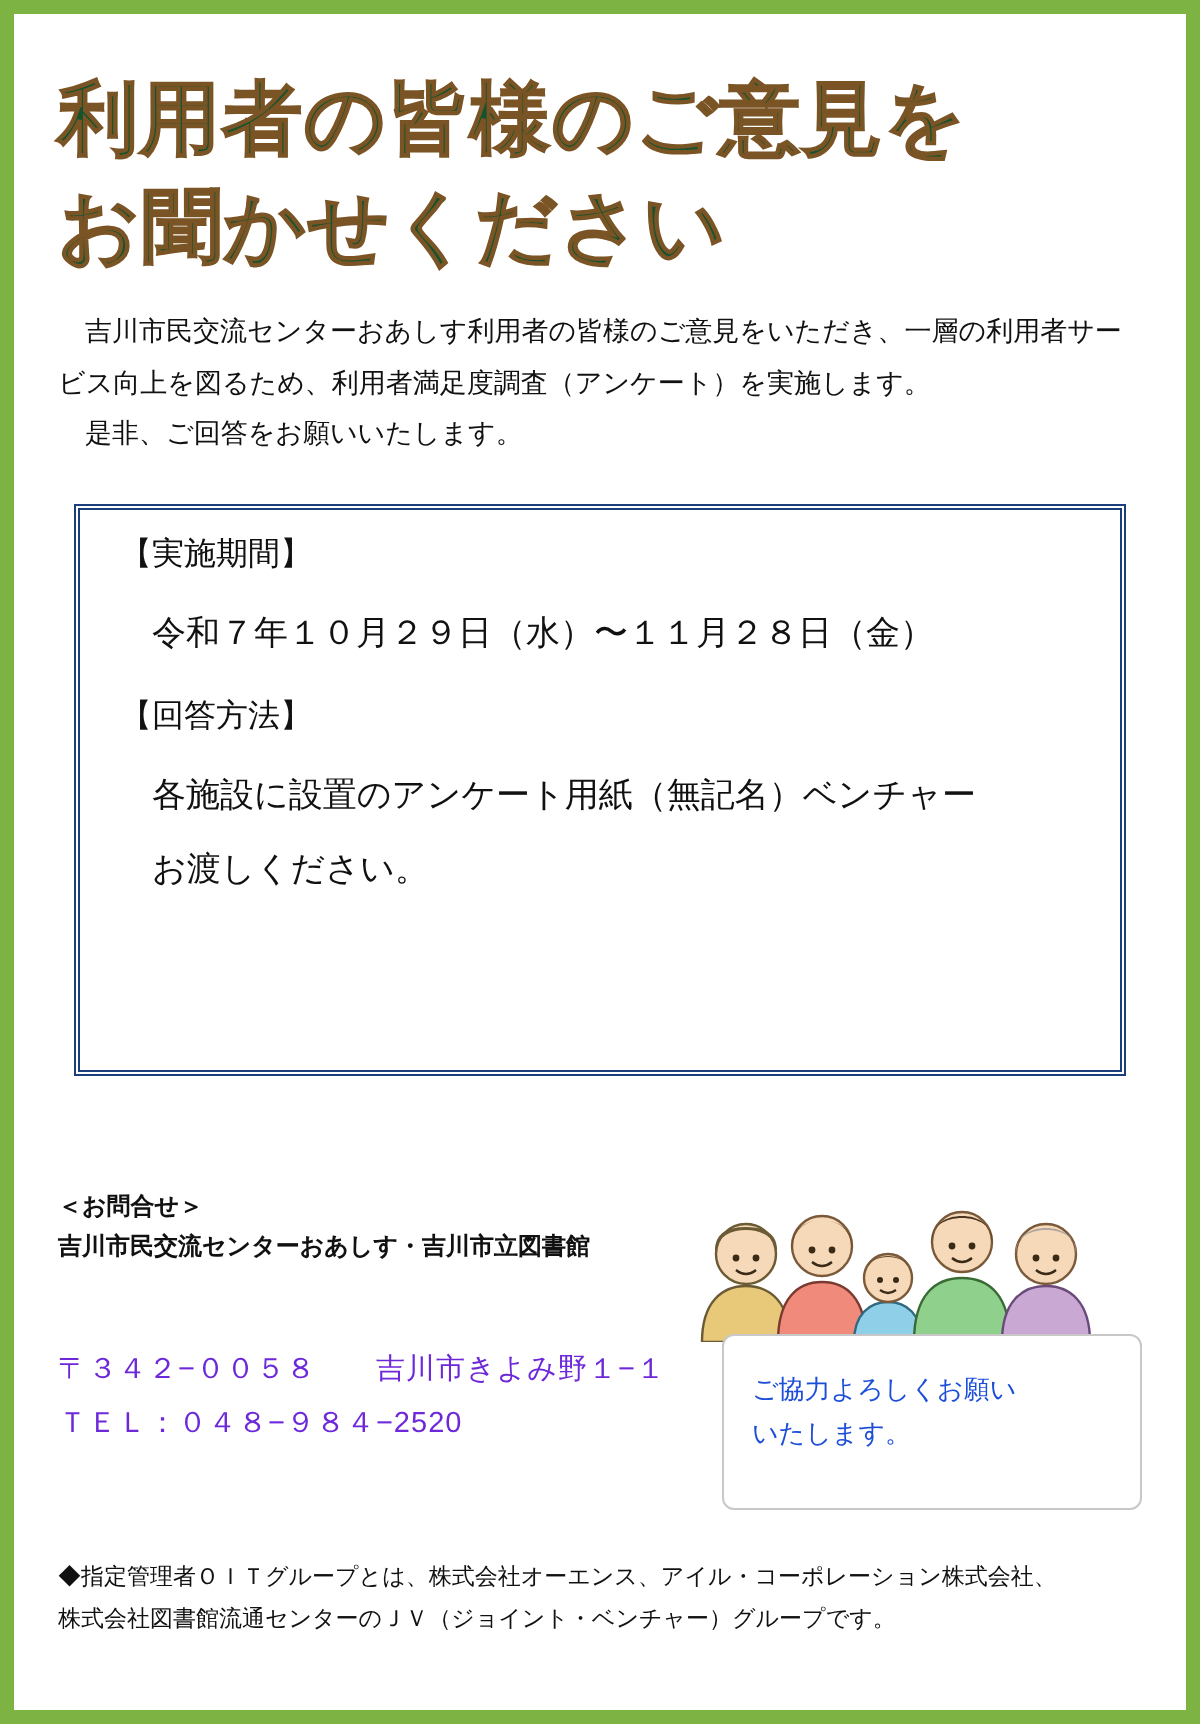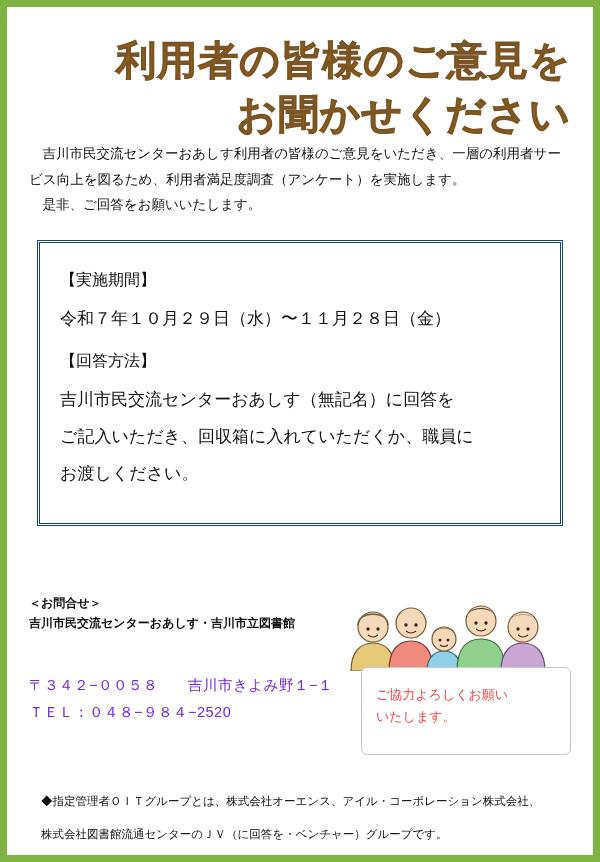--- a/index.html
+++ b/index.html
@@ -31,13 +31,13 @@
     box-sizing: border-box;
   }
   .title {
-    text-align: right;
-    color: #a16207;
+    text-align: left;
+    color: #14532d;
     font-weight: bold;
     font-size: 40px;
     line-height: 1.35;
     letter-spacing: 1px;
-    margin: 8px 0 0 0;
+    margin: 8px 0 12px 0;
     -webkit-text-stroke: 1px #7a5424;
   }
   .title .line {

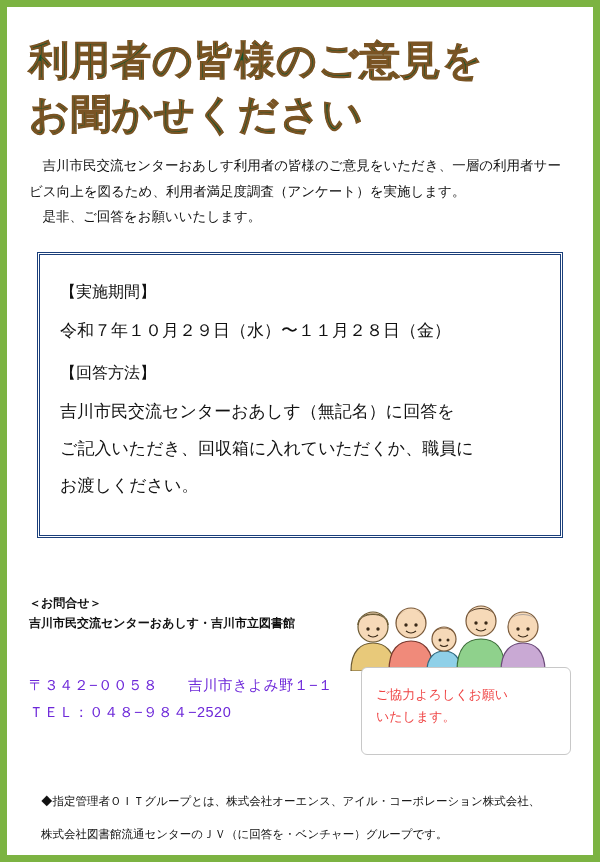--- a/index.html
+++ b/index.html
@@ -55,7 +55,7 @@
   .box {
     margin: 22px 8px 0 8px;
     border: 3px double #1b3f7a;
-    padding: 18px 20px 22px 20px;
+    padding: 4px 20px 22px 20px;
     box-sizing: border-box;
     height: 286px;
   }

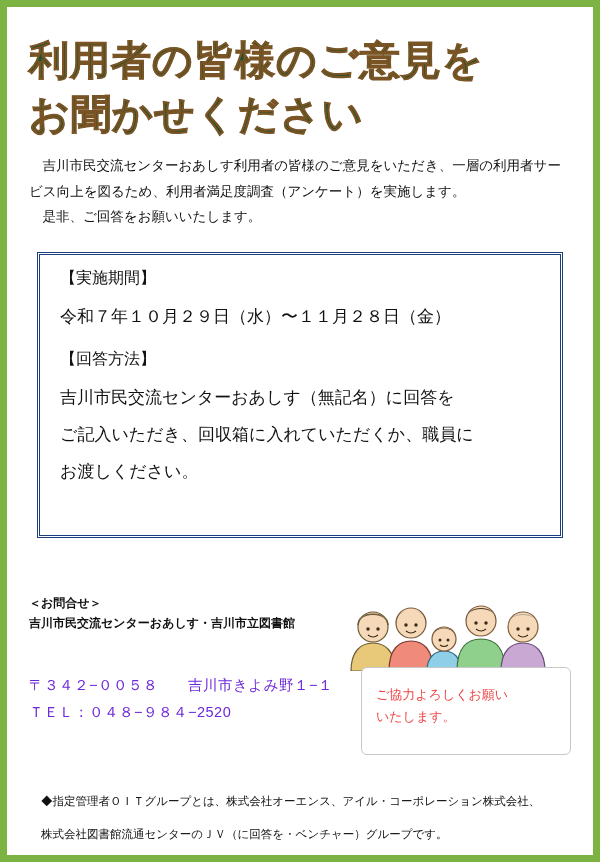--- a/index.html
+++ b/index.html
@@ -69,7 +69,7 @@
     font-size: 17px;
     color: #111;
     line-height: 1.85;
-    margin: 0 0 6px 0;
+    margin: 0 0 6px 16px;
   }
   .box-text.small-gap {
     margin-bottom: 14px;

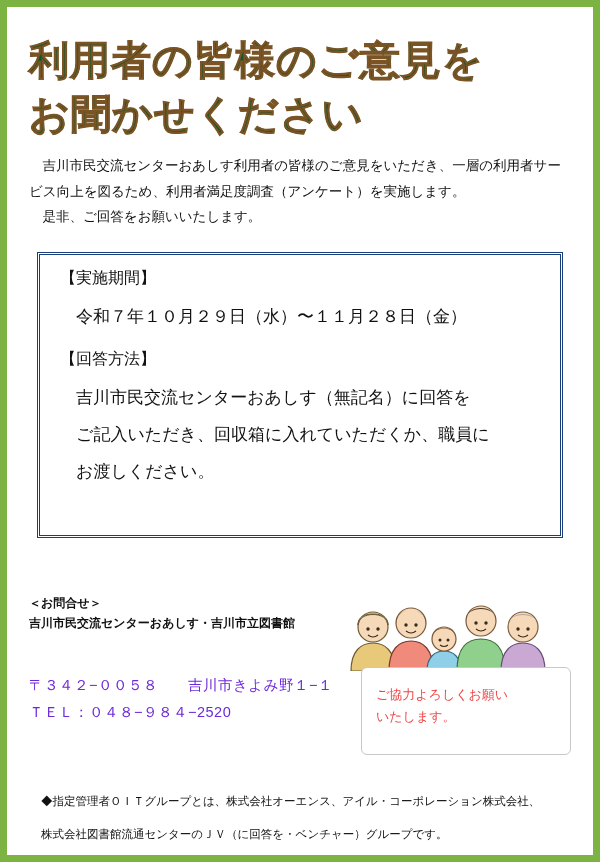--- a/index.html
+++ b/index.html
@@ -150,7 +150,7 @@
       <div class="box-heading">【実施期間】</div>
       <div class="box-text small-gap">令和７年１０月２９日（水）〜１１月２８日（金）</div>
       <div class="box-heading">【回答方法】</div>
-      <div class="box-text">吉川市民交流センターおあしす（無記名）に回答を</div>
+      <div class="box-text">各施設に設置のアンケート用紙（無記名）ベンチャー</div>
       <div class="box-text">ご記入いただき、回収箱に入れていただくか、職員に</div>
       <div class="box-text">お渡しください。</div>
     </div>

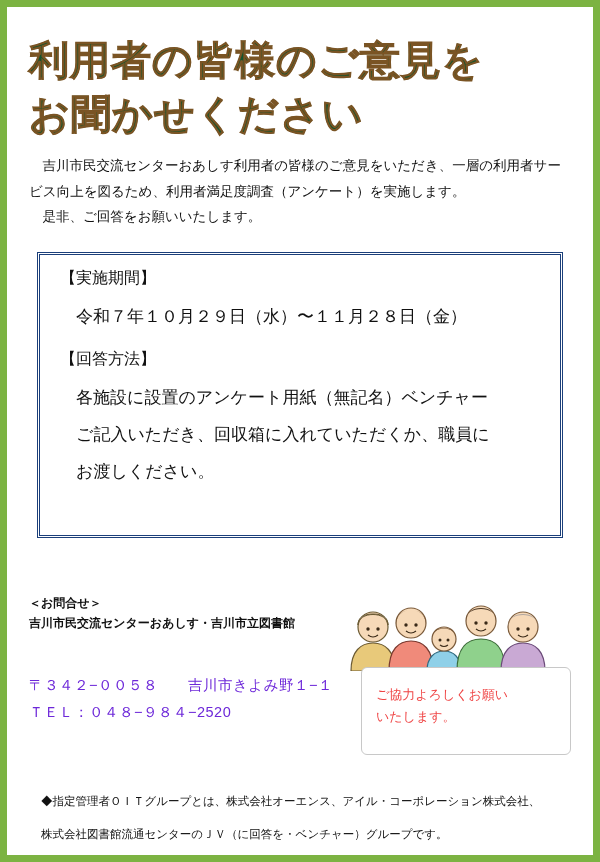--- a/index.html
+++ b/index.html
@@ -151,7 +151,6 @@
       <div class="box-text small-gap">令和７年１０月２９日（水）〜１１月２８日（金）</div>
       <div class="box-heading">【回答方法】</div>
       <div class="box-text">各施設に設置のアンケート用紙（無記名）ベンチャー</div>
-      <div class="box-text">ご記入いただき、回収箱に入れていただくか、職員に</div>
       <div class="box-text">お渡しください。</div>
     </div>
 

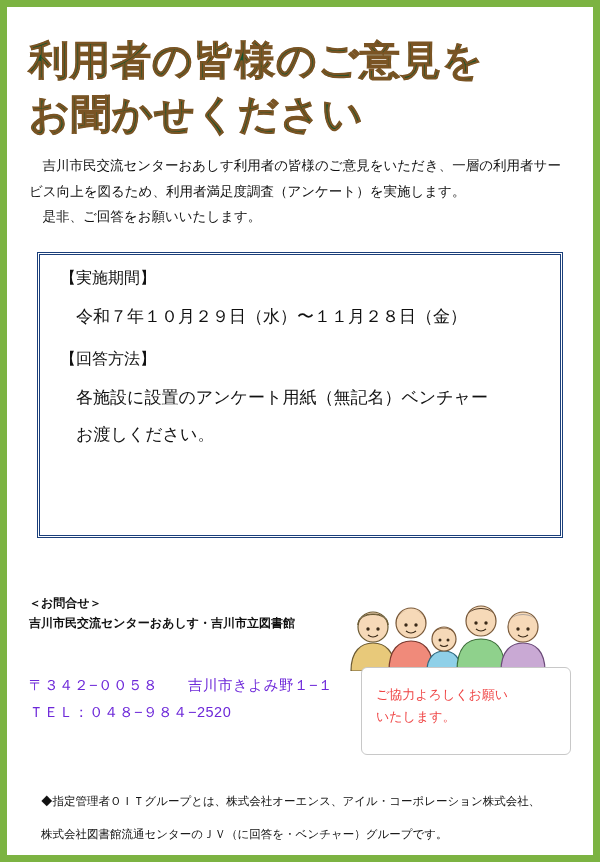--- a/index.html
+++ b/index.html
@@ -114,7 +114,7 @@
     box-sizing: border-box;
     padding: 16px 14px;
     font-size: 13px;
-    color: #ef4444;
+    color: #1d4ed8;
     line-height: 1.7;
   }
   .footnote {

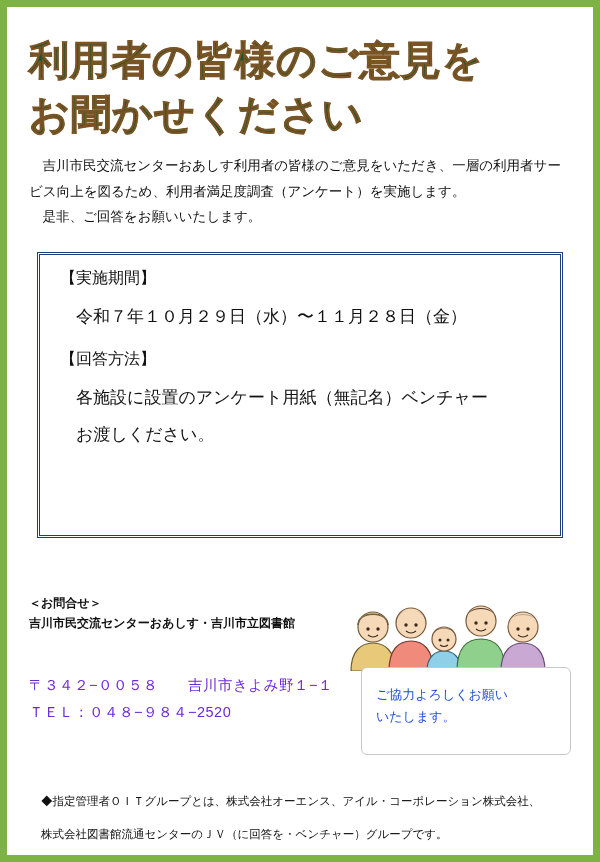--- a/index.html
+++ b/index.html
@@ -127,7 +127,7 @@
     line-height: 1.8;
   }
   .footnote p {
-    margin: 12px;
+    margin: 0;
   }
 </style>
 </head>

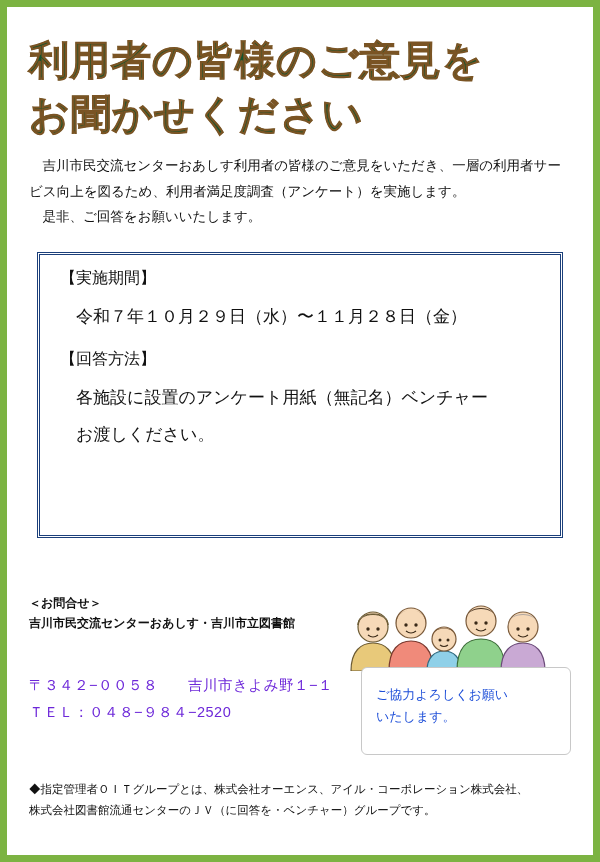--- a/index.html
+++ b/index.html
@@ -223,7 +223,7 @@
 
   <div class="footnote">
     <p>◆指定管理者ＯＩＴグループとは、株式会社オーエンス、アイル・コーポレーション株式会社、</p>
-    <p>株式会社図書館流通センターのＪＶ（に回答を・ベンチャー）グループです。</p>
+    <p>株式会社図書館流通センターのＪＶ（ジョイント・ベンチャー）グループです。</p>
   </div>
 </div>
 

